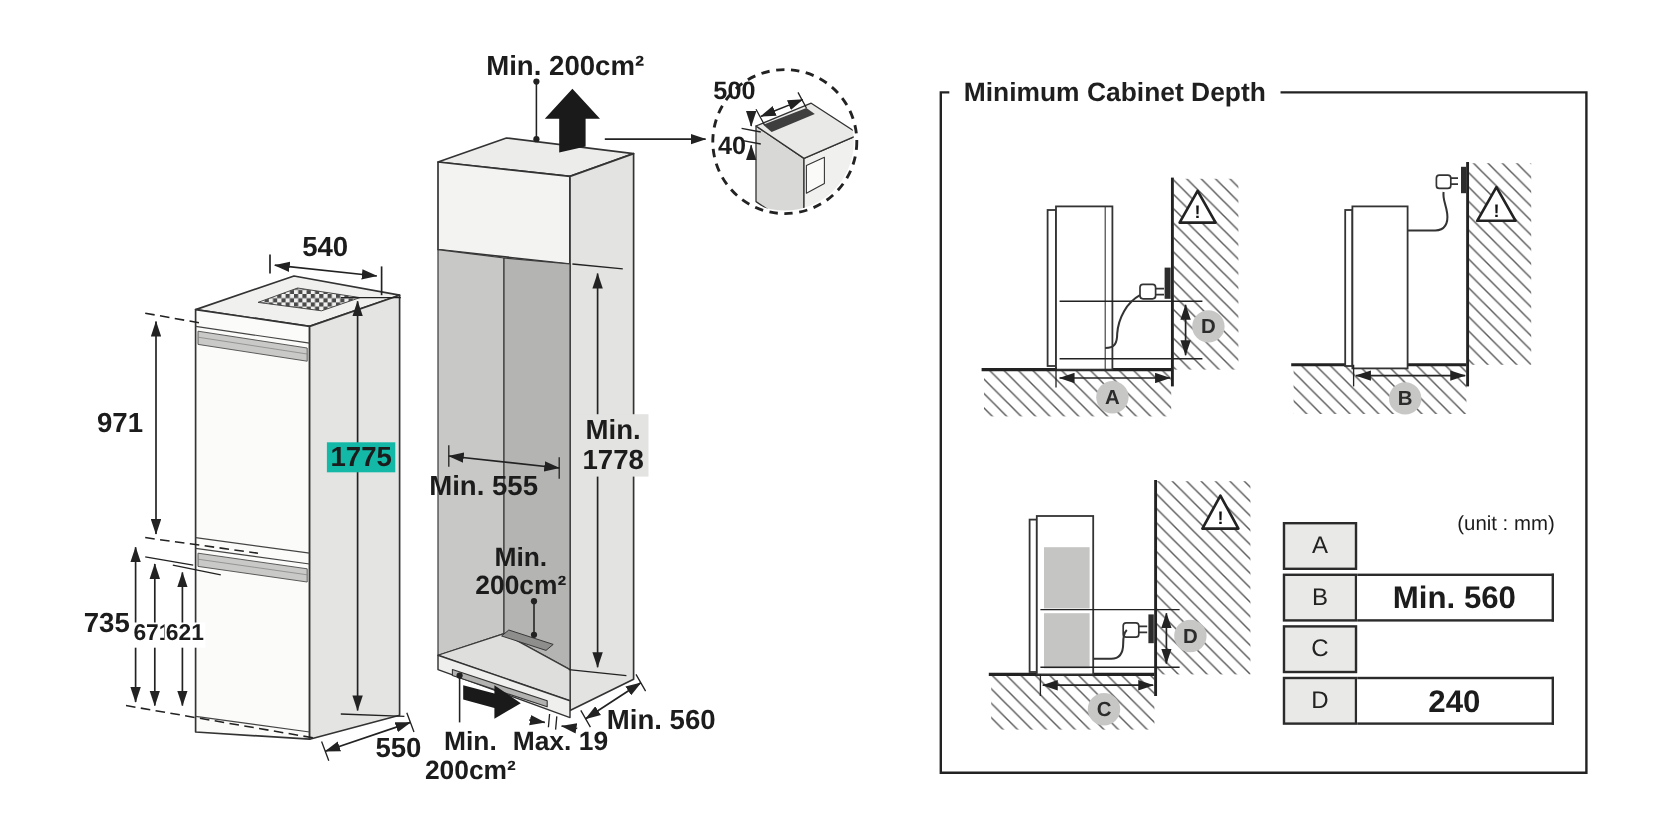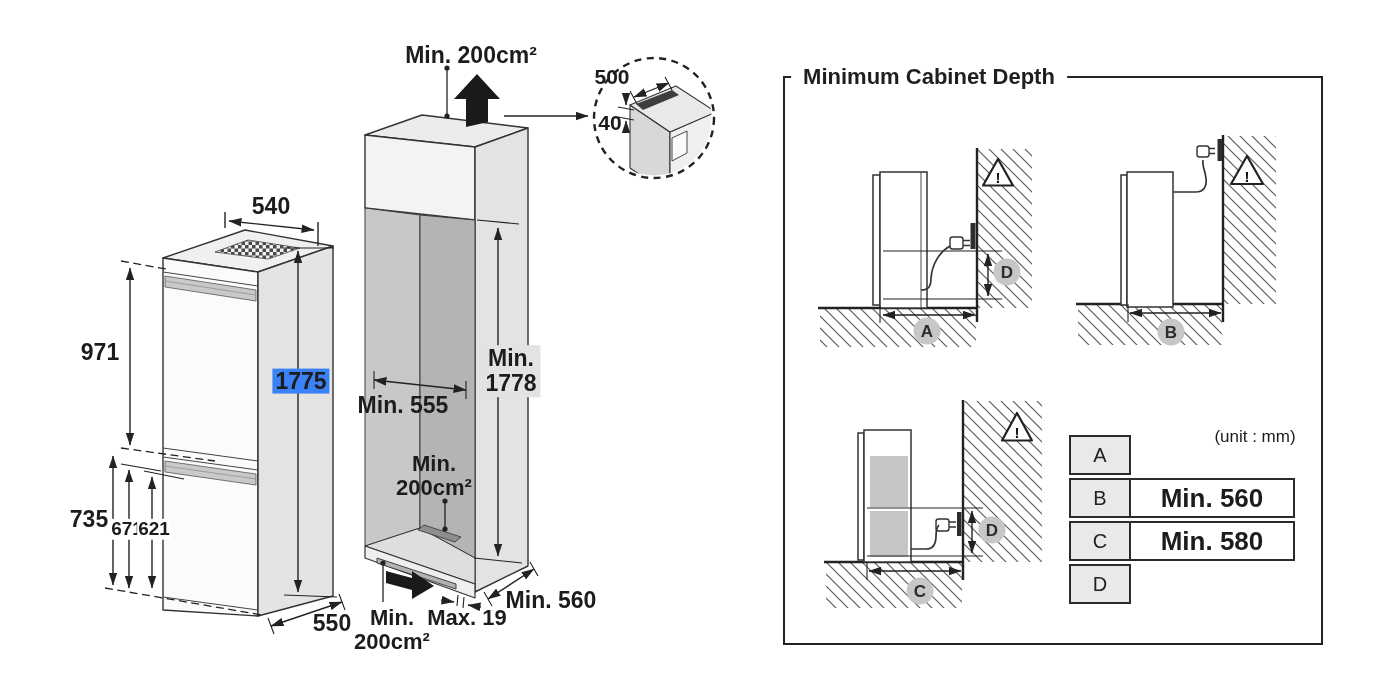--- a/index.html
+++ b/index.html
@@ -12,7 +12,7 @@
   .md{font-size:21px;}
   .f22{font-size:22px;}
   .wbg{background:#fff;padding:0 3px;}
-  .bgside{background:#3b82f6;padding:0 3px;}
+  .bgside{background:#14b8a6;padding:0 3px;}
   .bgside2{background:#e3e3e2;padding:1px 4px;}
   .stack{display:flex;flex-direction:column;align-items:center;}
   .circle{position:absolute;transform:translate(-50%,-50%);width:27px;height:27px;border-radius:50%;

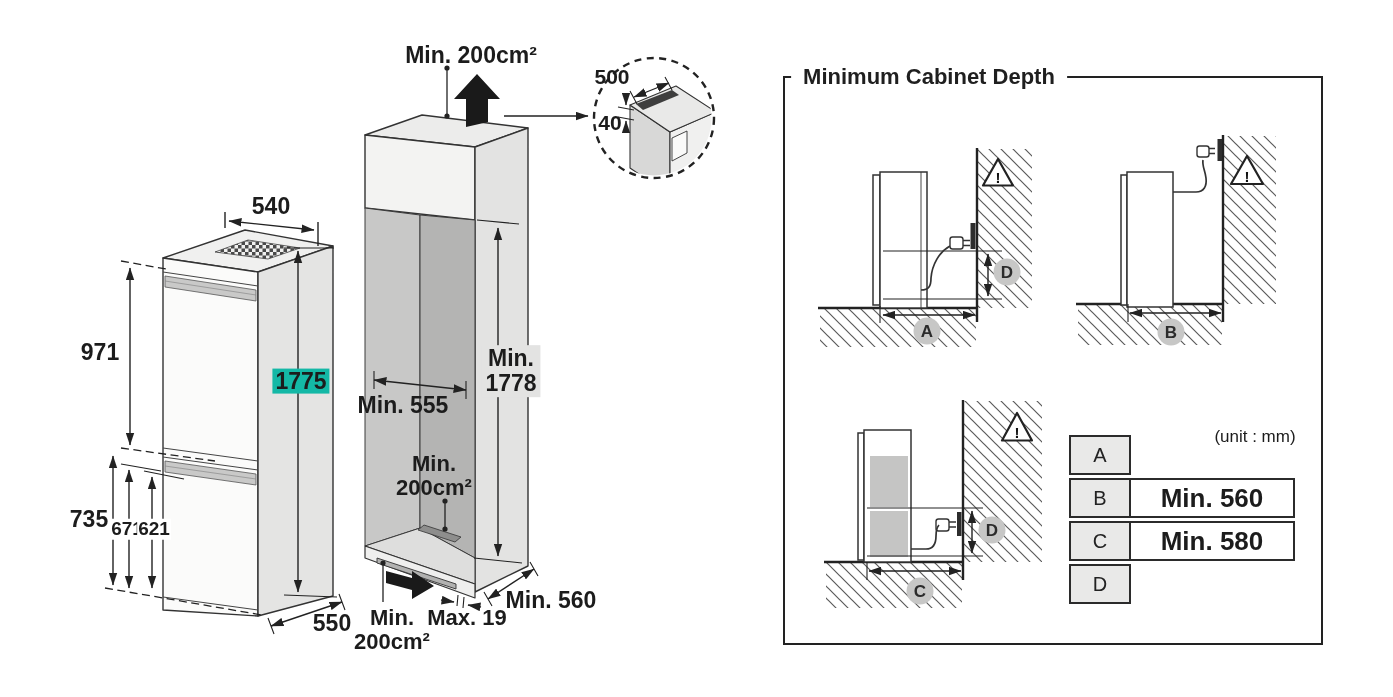--- a/index.html
+++ b/index.html
@@ -257,7 +257,6 @@
     </div>
     <div class="trow">
       <div class="tlabel">C</div>
-      <div class="tvalue">Min. 580</div>
     </div>
     <div class="trow">
       <div class="tlabel">D</div>

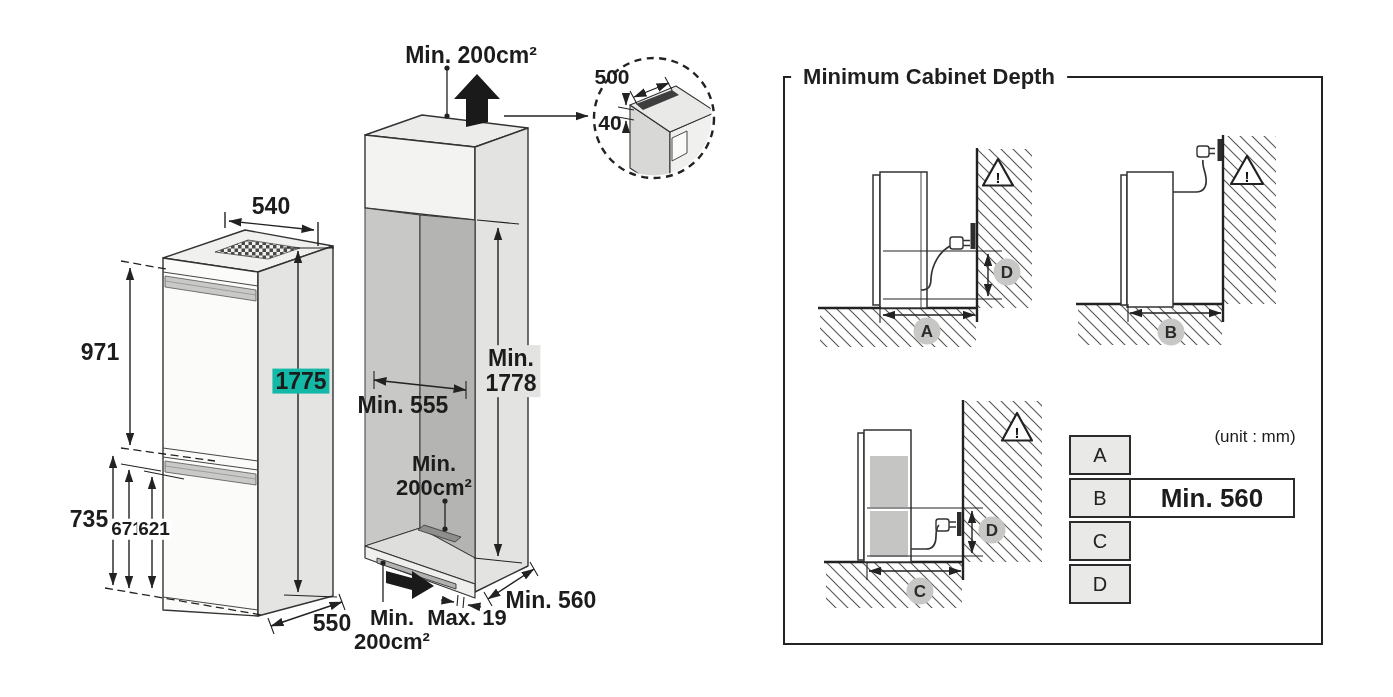--- a/index.html
+++ b/index.html
@@ -260,6 +260,7 @@
     </div>
     <div class="trow">
       <div class="tlabel">D</div>
+      <div class="tvalue">240</div>
     </div>
   </div>
 

